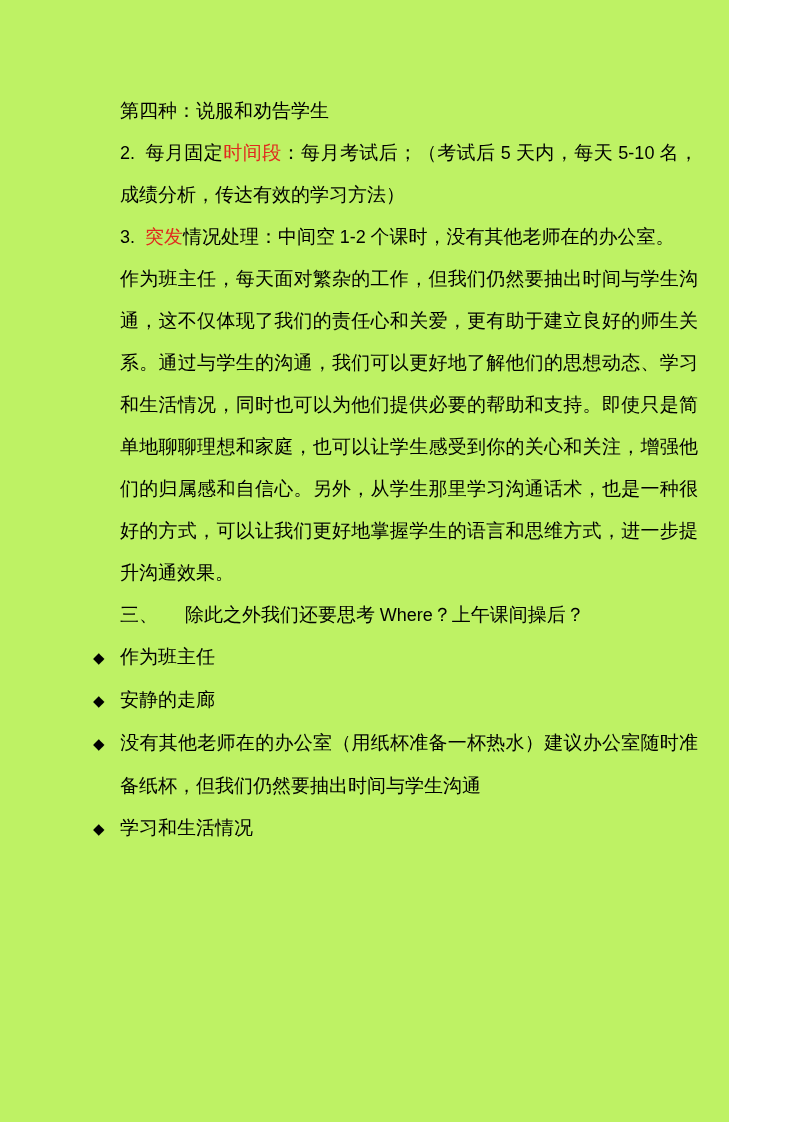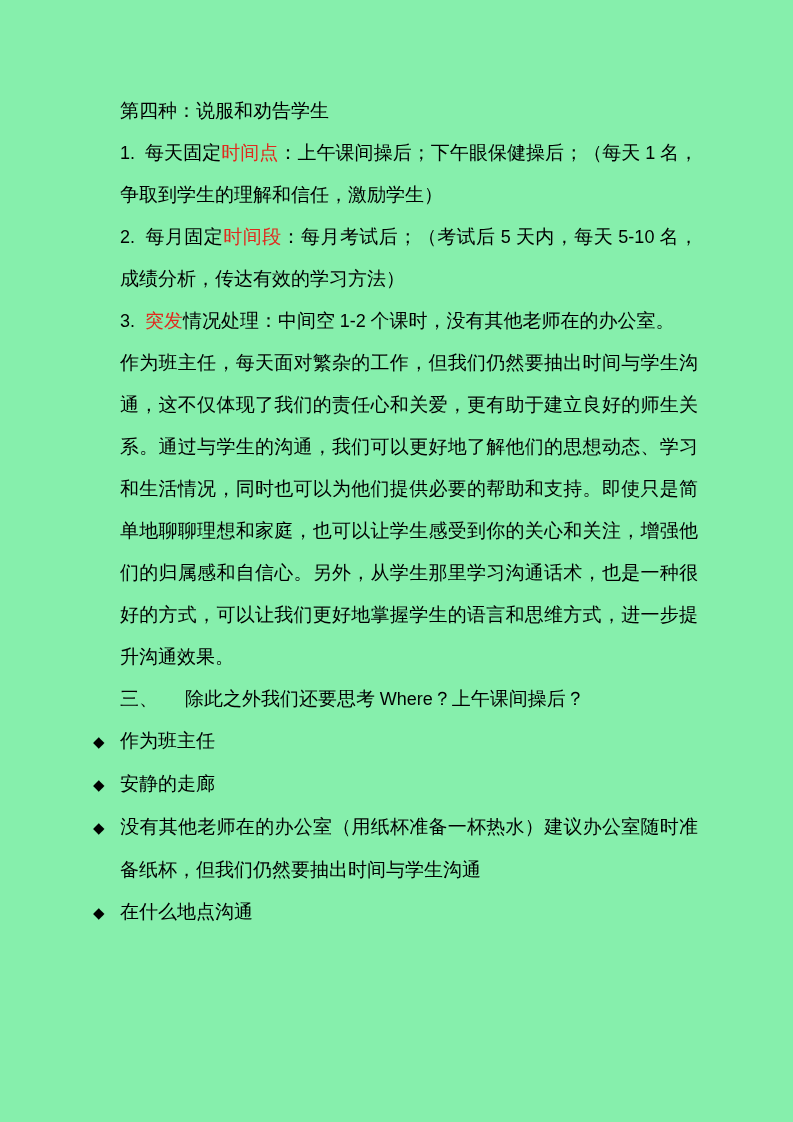--- a/index.html
+++ b/index.html
@@ -9,9 +9,9 @@
   }
   .page {
     position: relative;
-    width: 793px;
+    width: 729px;
     height: 1122px;
-    background: #86efac;
+    background: #bef264;
     overflow: hidden;
   }
   .content {

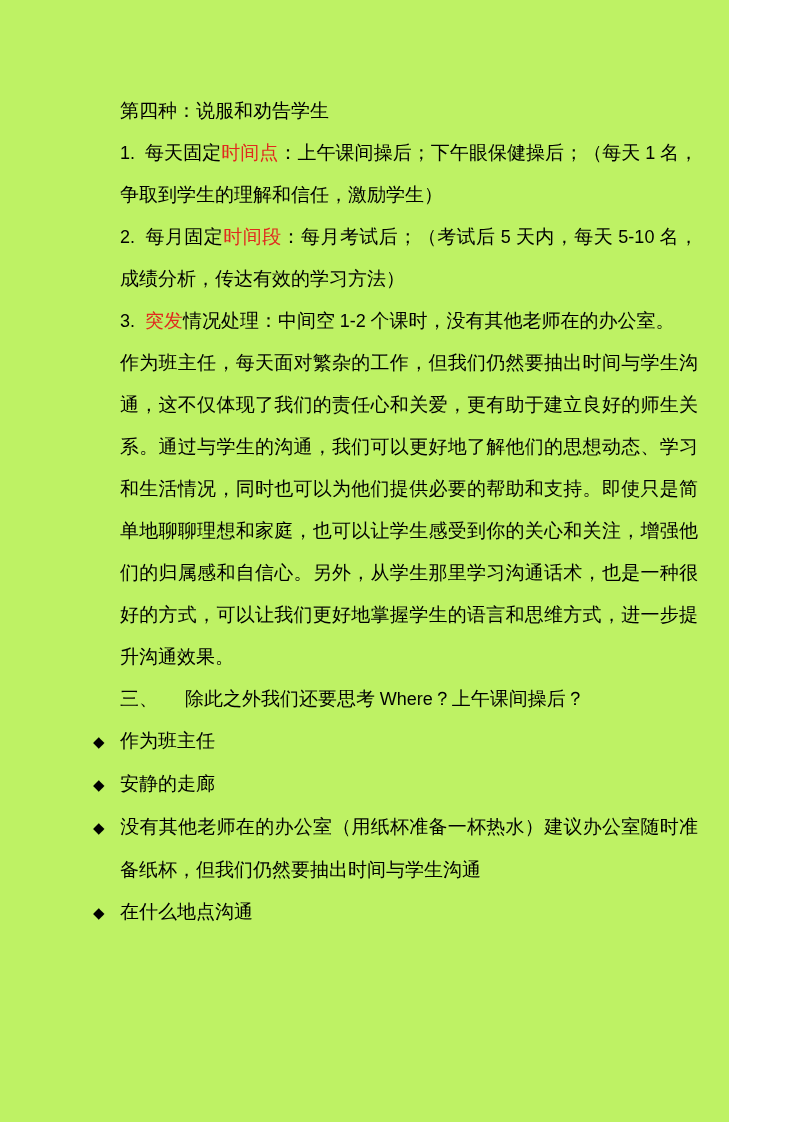--- a/index.html
+++ b/index.html
@@ -67,9 +67,6 @@
     </p>
 
 
-    <p>
-      <span class="num">1.</span><span>每天固定</span><span class="red">时间点</span><span>：上午课间操后；下午眼保健操后；（每天 </span><span class="latin">1</span><span> 名，争取到学生的理解和信任，激励学生）</span>
-    </p>
 
     <p>
       <span class="num">2.</span><span>每月固定</span><span class="red">时间段</span><span>：每月考试后；（考试后 </span><span class="latin">5</span><span> 天内，每天 </span><span class="latin">5-10</span><span> 名，成绩分析，传达有效的学习方法）</span>

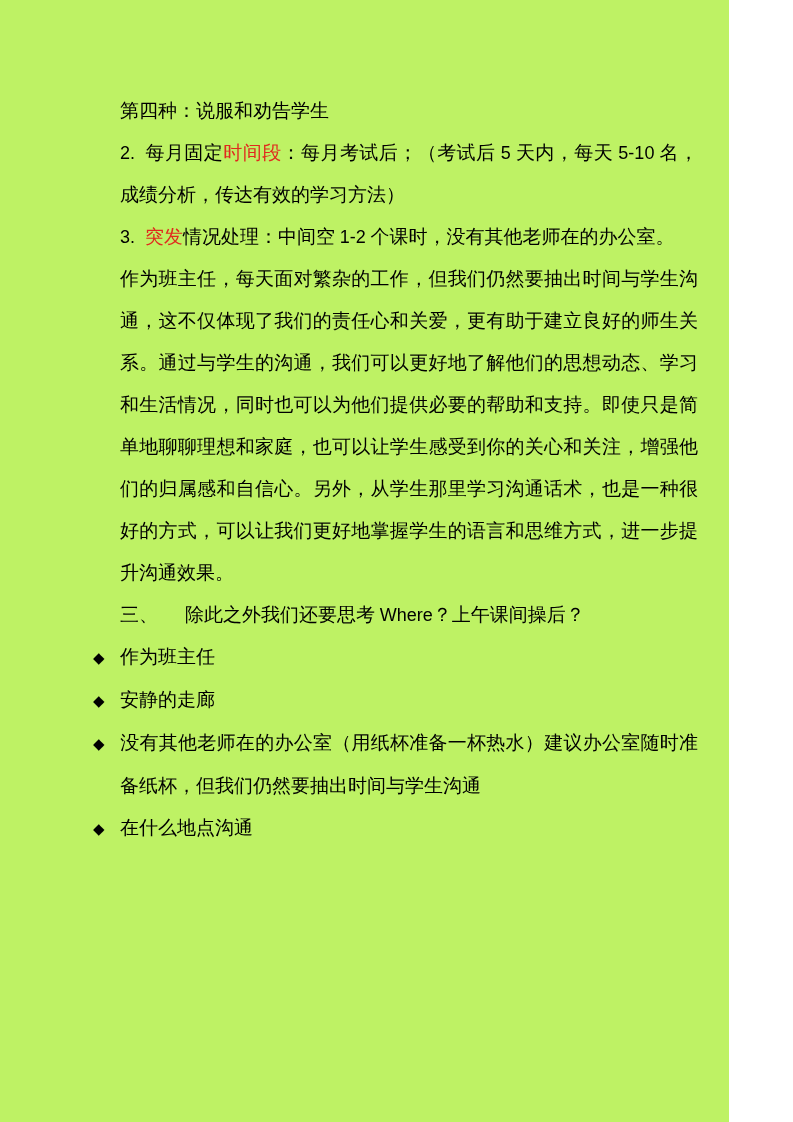--- a/index.html
+++ b/index.html
@@ -97,7 +97,7 @@
     </p>
 
     <p class="bullet">
-      <span class="marker">◆</span><span>在什么地点沟通</span>
+      <span class="marker">◆</span><span>学习和生活情况</span>
     </p>
 
 

